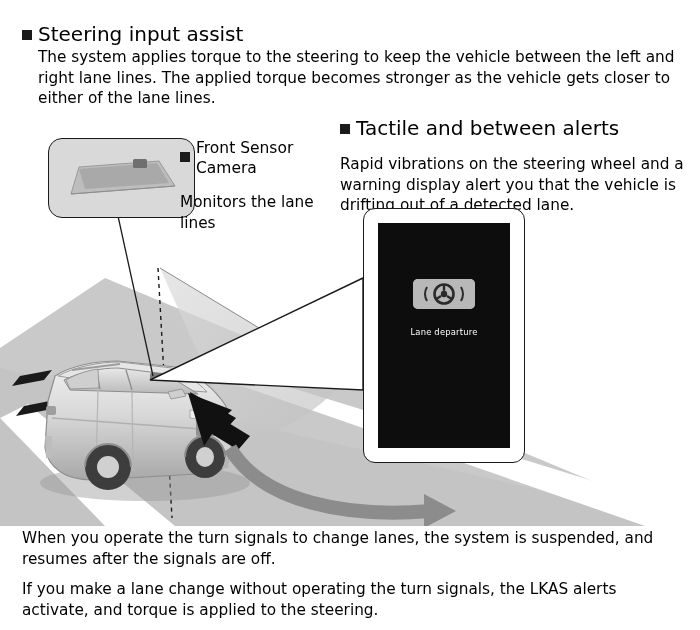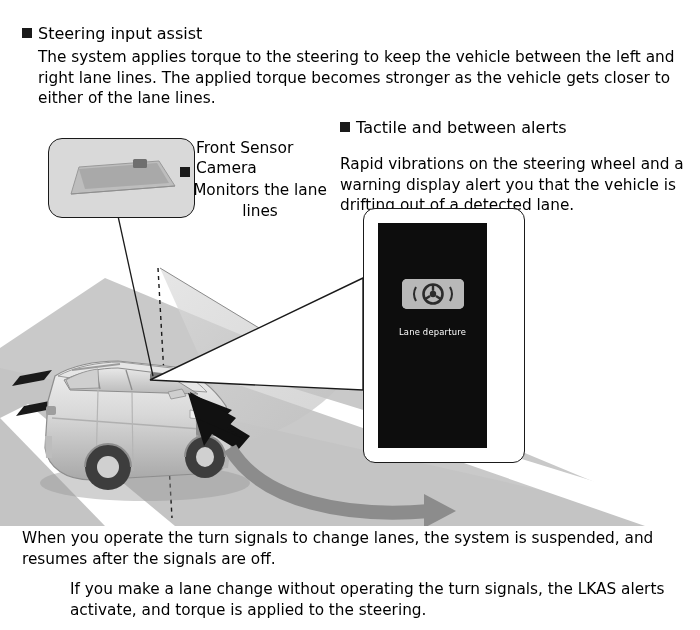--- a/index.html
+++ b/index.html
@@ -23,7 +23,7 @@
 
   
   .bullet-head {
-    font-size: 16px;
+    font-size: 20px;
     line-height: 20px;
     display: flex;
     align-items: baseline;

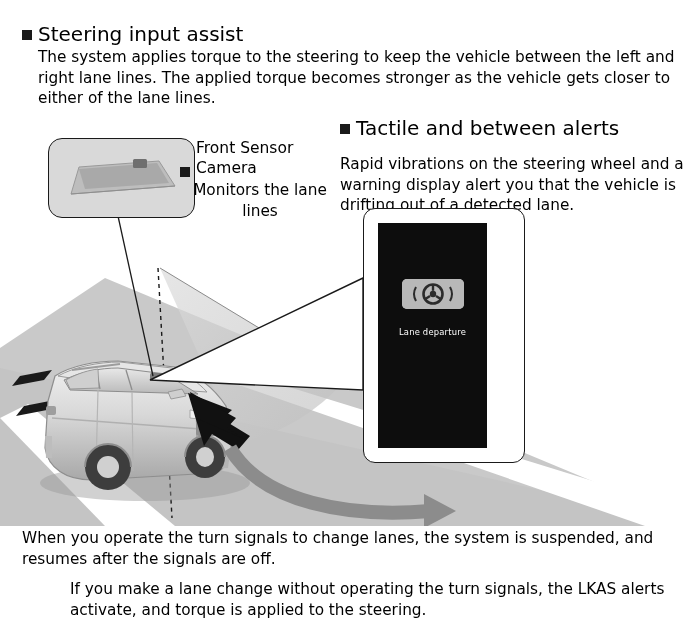--- a/index.html
+++ b/index.html
@@ -99,7 +99,7 @@
     font-size: 15.5px;
     line-height: 20px;
     display: flex;
-    align-items: flex-end;
+    align-items: center;
     gap: 6px;
   }
   .fsc-label .ttl .txt {

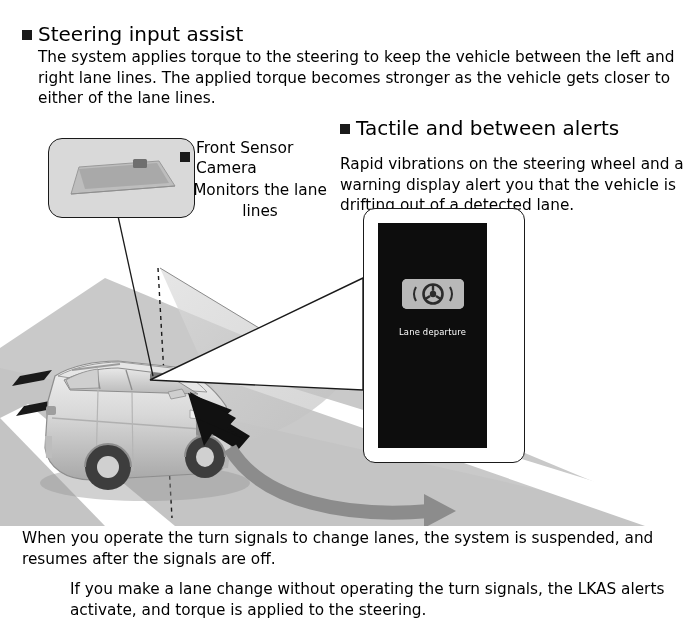--- a/index.html
+++ b/index.html
@@ -108,8 +108,7 @@
   .fsc-sub {
     font-size: 15.3px;
     line-height: 20.5px;
-    margin-top: 2px;
-    text-align: center;
+    margin-top: 14px;
   }
 
   

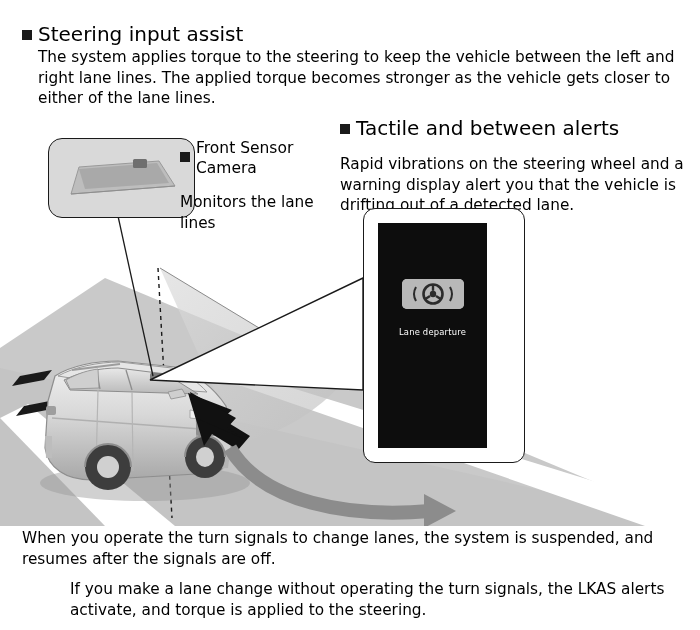--- a/index.html
+++ b/index.html
@@ -137,7 +137,7 @@
     position: absolute;
     left: 14px;
     top: 14px;
-    width: 109px;
+    width: 132px;
     height: 225px;
     background: #0d0d0d;
   }

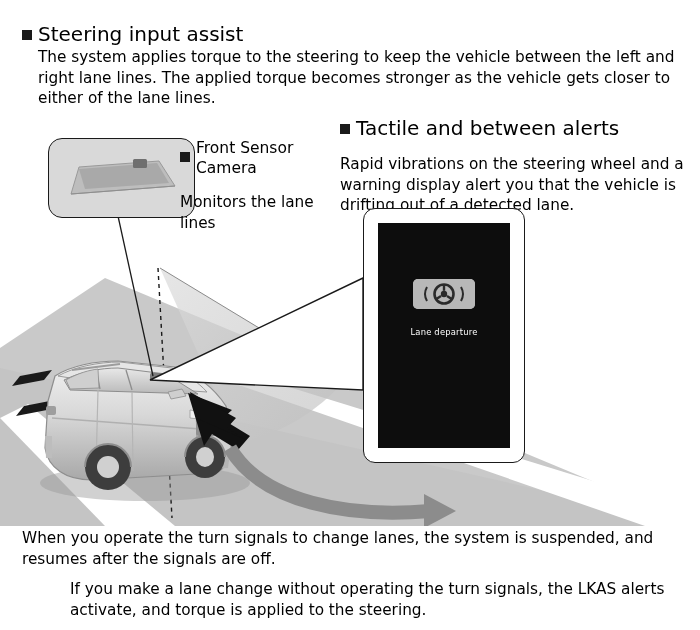--- a/index.html
+++ b/index.html
@@ -171,7 +171,6 @@
   }
   .bottom-block .p2 {
     margin-top: 10px;
-    margin-left: 48px;
   }
 </style>
 </head>

